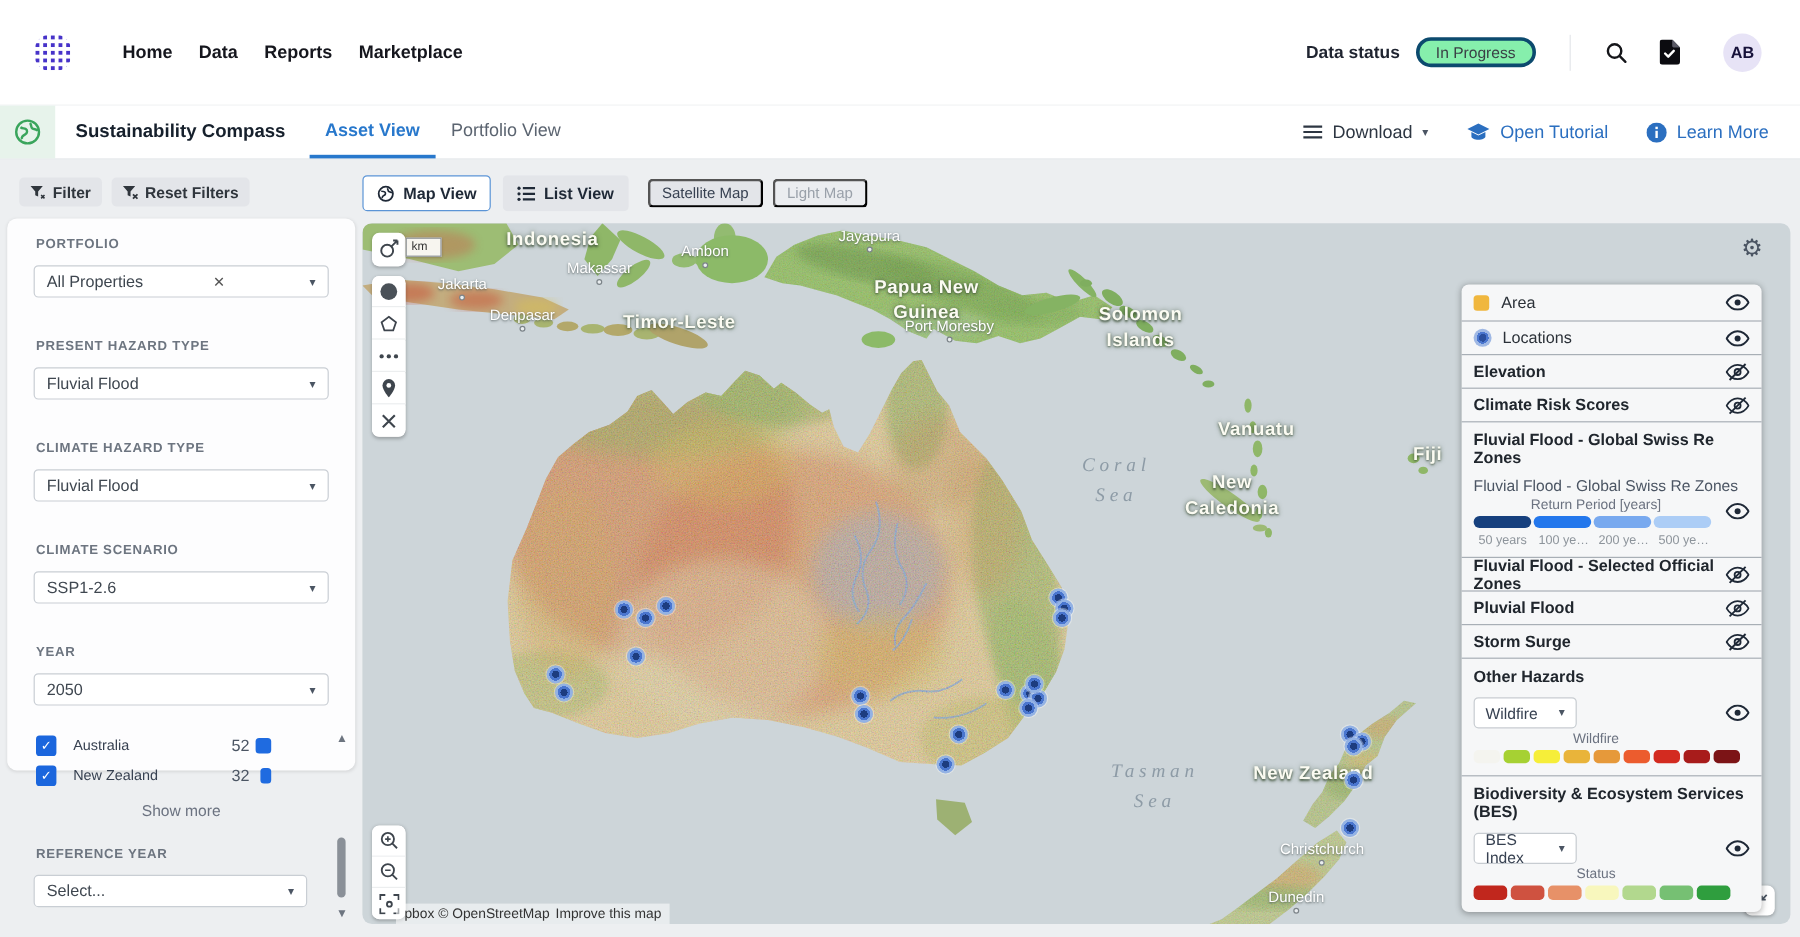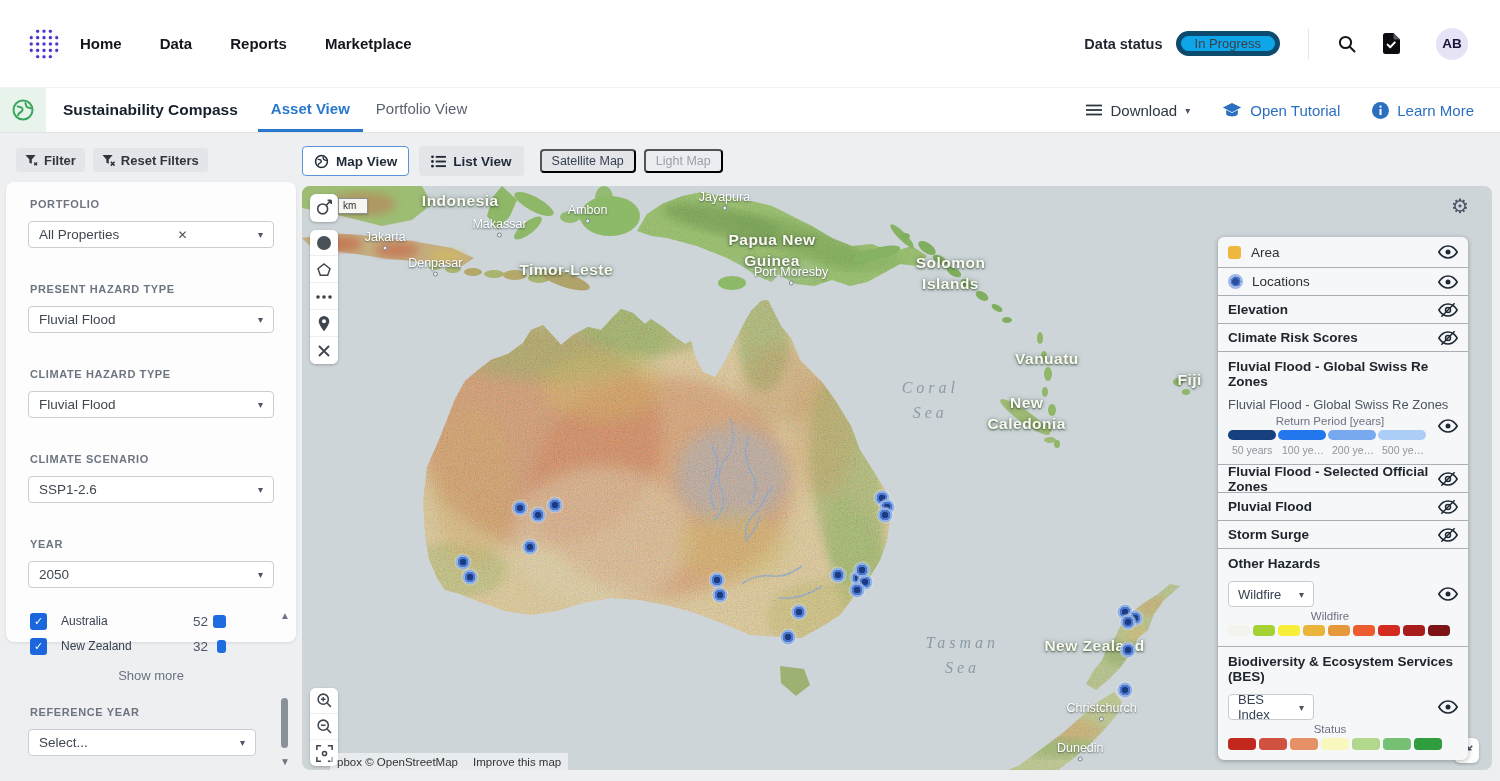--- a/index.html
+++ b/index.html
@@ -9,7 +9,7 @@
   
   .topnav { position:absolute; top:0; left:0; width:1500px; height:87px; background:#fff; display:flex; align-items:center; padding:0 32px 0 28px; z-index:30; }
   .logo { width:32px; height:32px; border-radius:50%; background-image:radial-gradient(circle,#4733c9 1.7px,transparent 1.9px); background-size:6.4px 6.4px; background-position:center; cursor:pointer; }
-  .topnav-items { display:flex; gap:38px; margin-left:20px; }
+  .topnav-items { display:flex; gap:22px; margin-left:42px; }
   .topnav-item { font-size:15px; font-weight:700; color:#15161d; cursor:pointer; }
   .topnav-right { margin-left:auto; display:flex; align-items:center; }
   .data-status { font-size:14.5px; font-weight:700; color:#1f2430; }

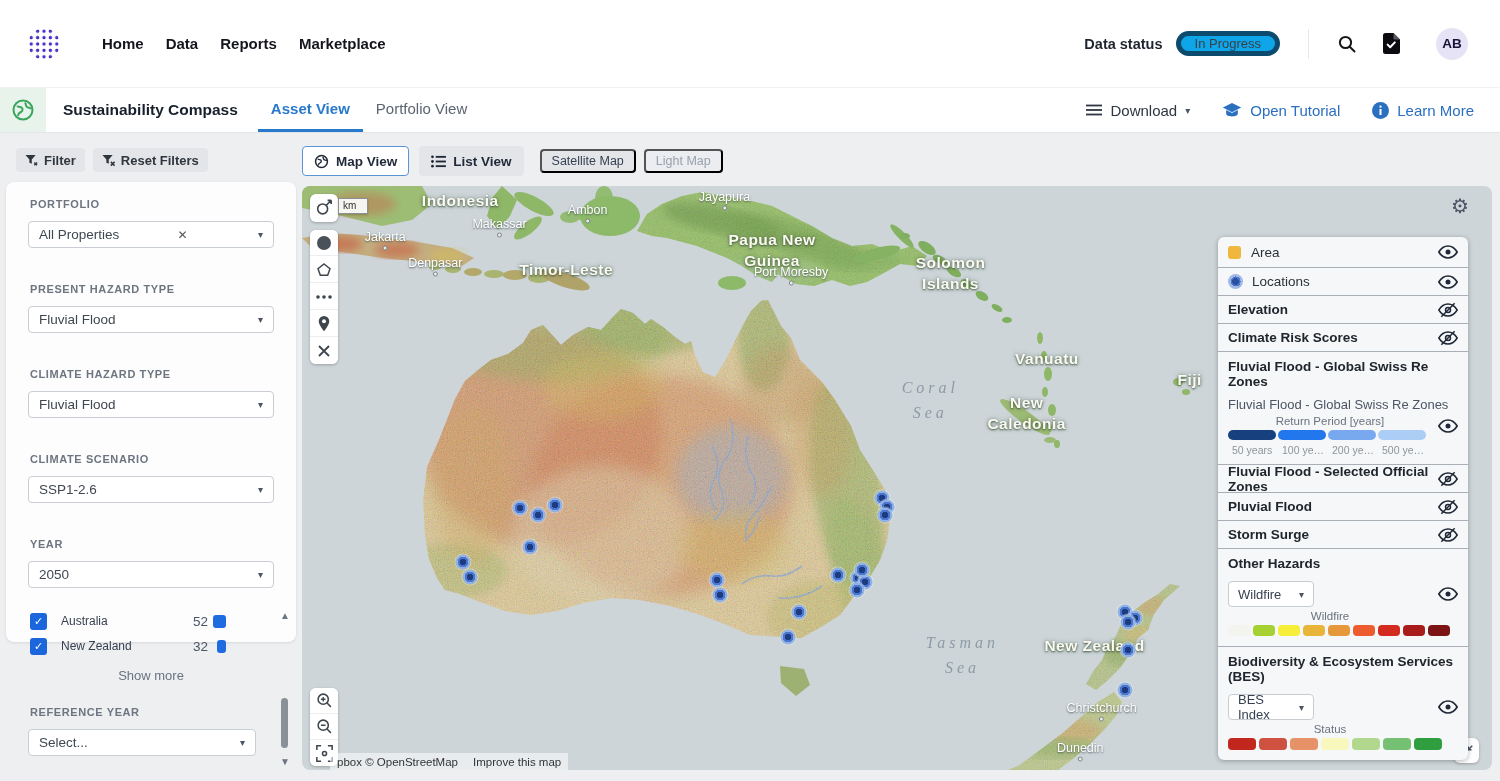--- a/index.html
+++ b/index.html
@@ -13,7 +13,7 @@
   .topnav-item { font-size:15px; font-weight:700; color:#15161d; cursor:pointer; }
   .topnav-right { margin-left:auto; display:flex; align-items:center; }
   .data-status { font-size:14.5px; font-weight:700; color:#1f2430; }
-  .status-badge { margin-left:13px; height:25px; padding:0 14px; display:flex; align-items:center; background:#0ea5e9; border:5px solid #0c4a6e; border-radius:13px; font-size:13px; color:#3a3f45; }
+  .status-badge { margin-left:13px; height:25px; padding:0 14px; display:flex; align-items:center; background:#86efac; border:3px solid #0c4a6e; border-radius:13px; font-size:13px; color:#3a3f45; }
   .nav-divider { width:1px; height:30px; background:#e4e7ea; margin:0 24px 0 28px; }
   .icon-btn { background:none; border:none; cursor:pointer; display:flex; align-items:center; justify-content:center; padding:4px; }
   .avatar { width:32px; height:32px; border-radius:50%; background:#e7e3f6; color:#17123a; font-size:13.5px; font-weight:700; display:flex; align-items:center; justify-content:center; margin-left:18px; cursor:pointer; }

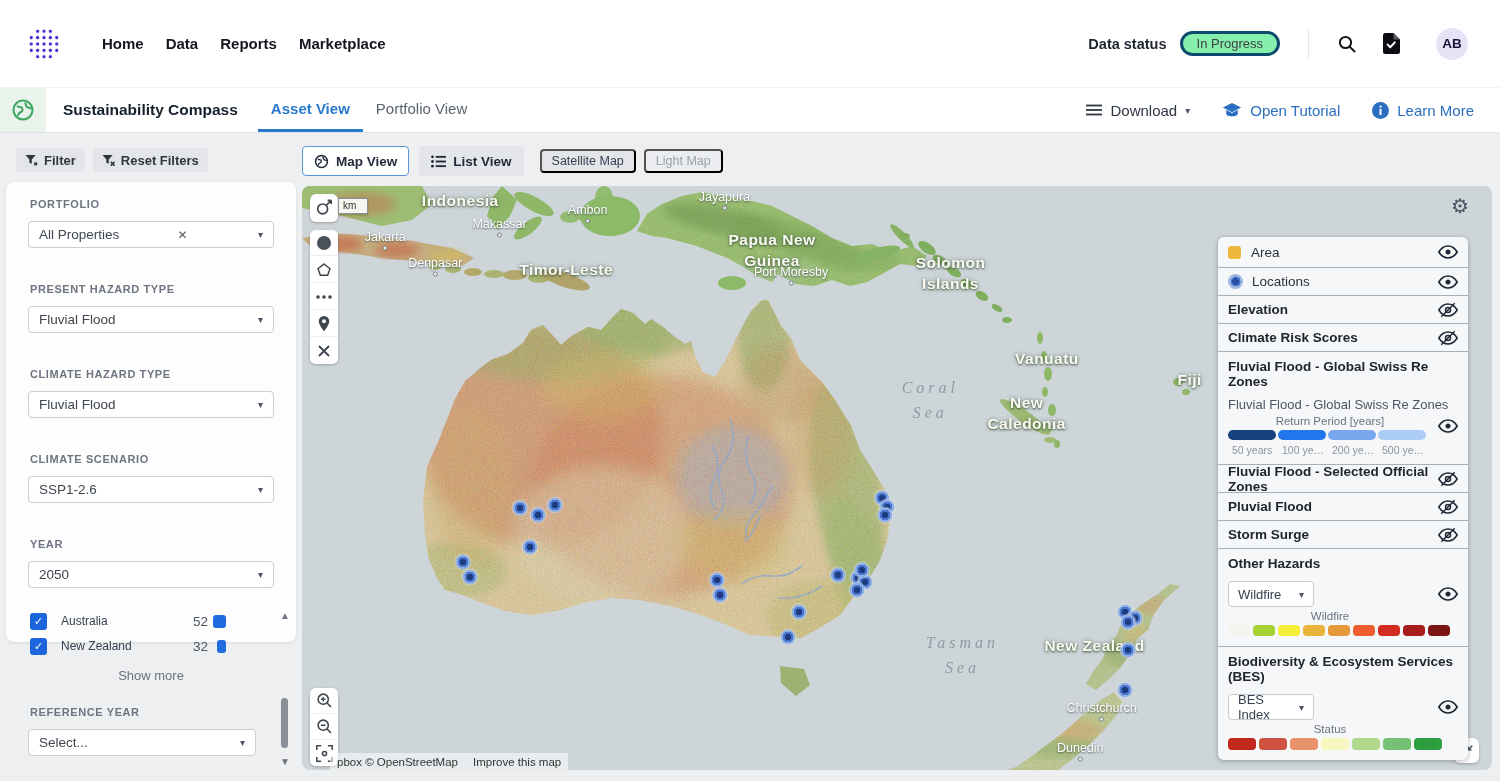--- a/index.html
+++ b/index.html
@@ -75,7 +75,7 @@
   .draw-btn:last-child { border-bottom:none; }
   .zoom-col { position:absolute; left:8px; top:502px; width:28px; display:flex; flex-direction:column; background:#fff; border-radius:6px; box-shadow:0 1px 3px rgba(0,0,0,.25); overflow:hidden; z-index:6; }
   .scale-box { position:absolute; left:36px; top:12px; width:30px; height:16px; background:rgba(255,255,255,.9); border:1px solid #8b9094; box-shadow:0 1px 2px rgba(0,0,0,.2); font-size:10px; color:#333; padding:1px 4px; z-index:6; }
-  .attribution { position:absolute; left:28px; bottom:0; height:17px; background:rgba(255,255,255,.55); display:flex; align-items:center; gap:15px; padding:0 7px; font-size:11.5px; color:#333; z-index:6; }
+  .attribution { position:absolute; left:28px; bottom:0; height:17px; background:rgba(255,255,255,.55); display:flex; align-items:center; gap:5px; padding:0 7px; font-size:11.5px; color:#333; z-index:6; }
   .attribution span.link { cursor:pointer; }
   .gear { position:absolute; right:23px; top:8px; font-size:20px; color:#4b5563; cursor:pointer; z-index:6; }
   .collapse-btn { right:13px; bottom:7px; width:25px; height:25px; }

